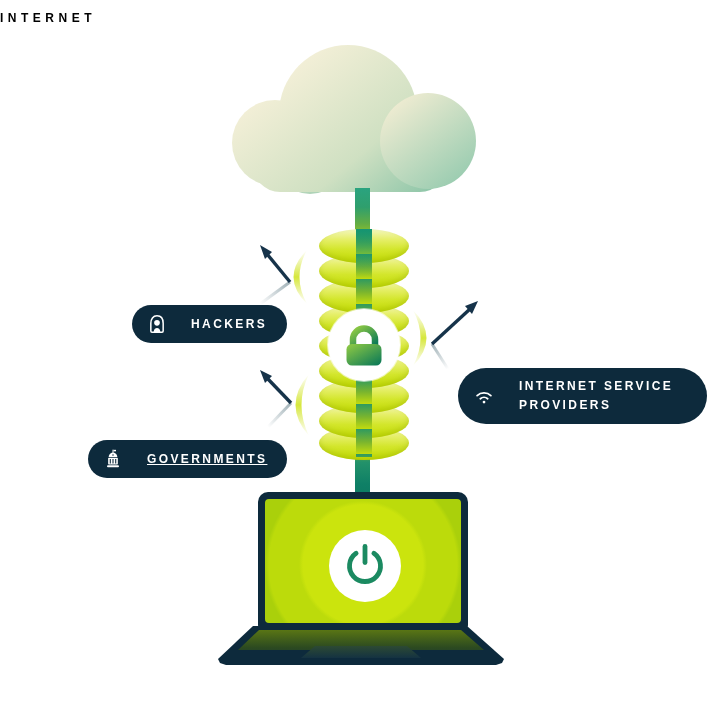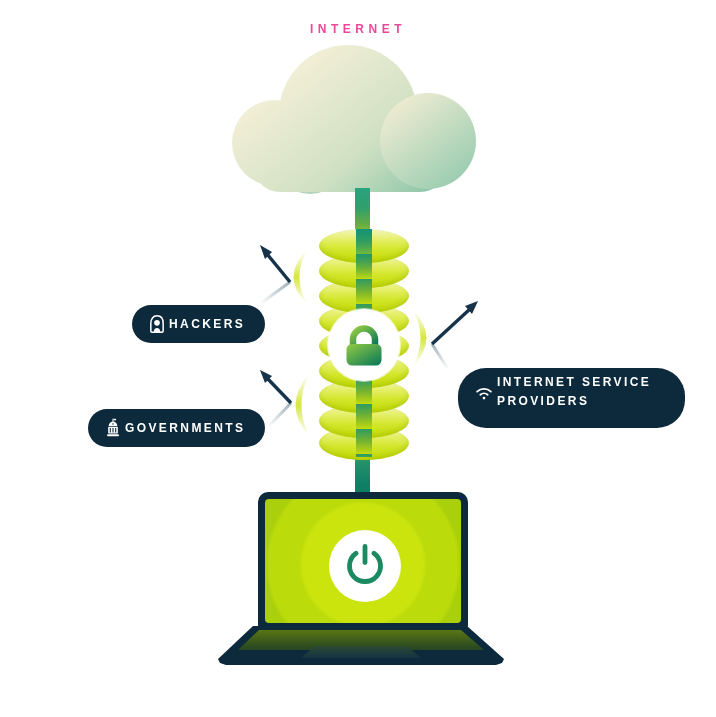--- a/index.html
+++ b/index.html
@@ -8,8 +8,8 @@
     font-family:"Liberation Sans", sans-serif;
   }
   .cap-label{
-    position:absolute;left:0;width:716px;text-align:center;
-    font-size:12px;font-weight:700;letter-spacing:4.5px;color:#ec4899;margin-top:11px;
+    position:absolute;left:0;width:716px;
+    font-size:12px;font-weight:700;letter-spacing:4.5px;color:#000000;
   }
   .cap-top{top:11px;}
   .cap-bottom{top:687px;}

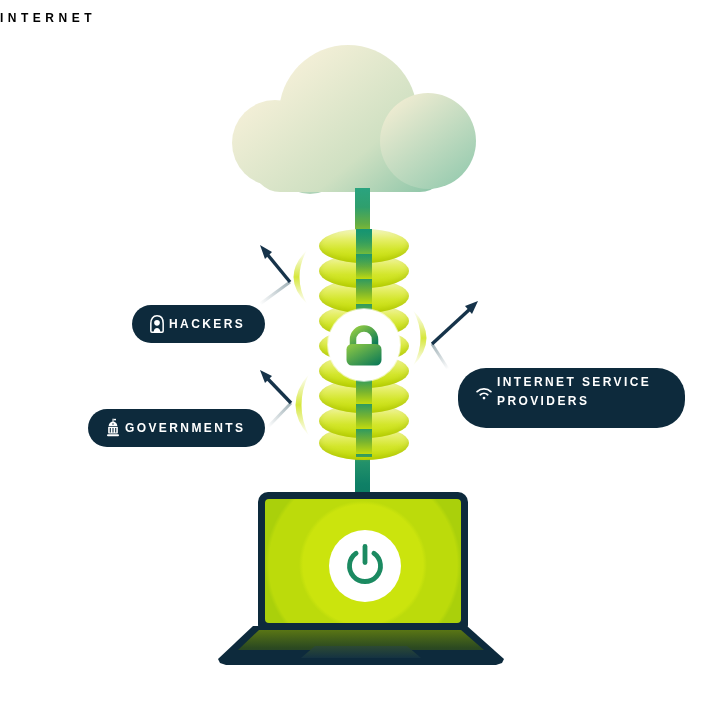--- a/index.html
+++ b/index.html
@@ -49,7 +49,7 @@
 
   
   .badge{
-    position:absolute;display:inline-flex;align-items:center;gap:2px;
+    position:absolute;display:inline-flex;align-items:center;gap:24px;
     background:var(--navy,#0d2a3c);color:#ffffff;border-radius:28px;
     font-size:12px;font-weight:700;letter-spacing:2.4px;z-index:9;
   }

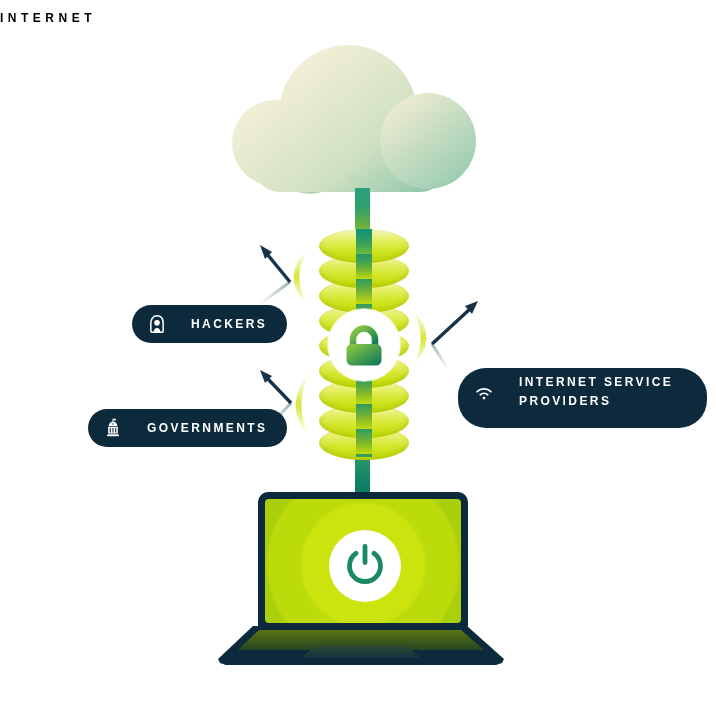--- a/index.html
+++ b/index.html
@@ -55,7 +55,7 @@
   }
   .badge-hackers{left:132px;top:305px;height:38px;padding:0 20px 0 15px;}
   .badge-governments{left:88px;top:409px;height:38px;padding:0 20px 0 15px;}
-  .badge-isp{left:458px;top:368px;height:48px;padding:0 16px 12px 15px;}
+  .badge-isp{left:458px;top:368px;height:56px;padding:0 16px 0 15px;}
   .badge .bicon{flex:0 0 auto;display:block;}
   .isp-text{width:172px;line-height:19px;}
 

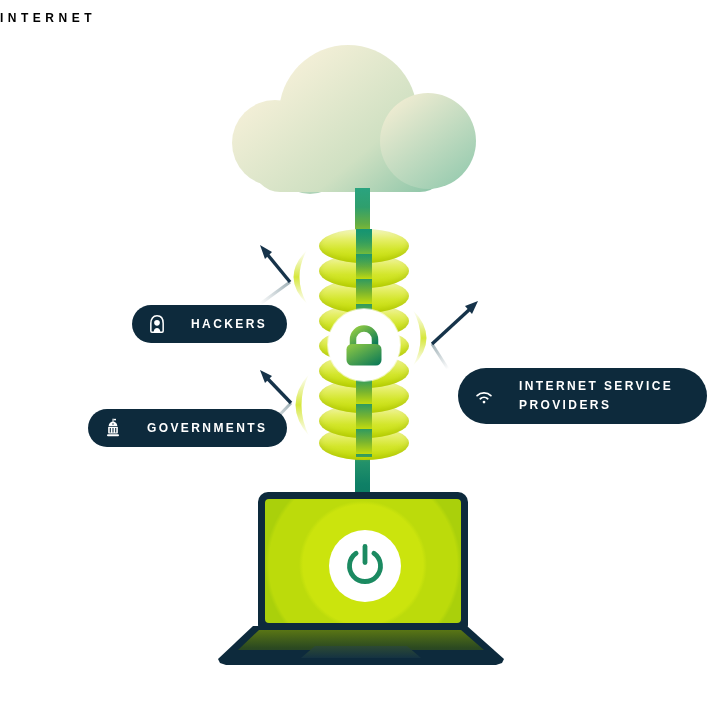--- a/index.html
+++ b/index.html
@@ -54,7 +54,7 @@
     font-size:12px;font-weight:700;letter-spacing:2.4px;z-index:9;
   }
   .badge-hackers{left:132px;top:305px;height:38px;padding:0 20px 0 15px;}
-  .badge-governments{left:88px;top:409px;height:38px;padding:0 20px 0 15px;}
+  .badge-governments{left:88px;top:440px;height:38px;padding:0 20px 0 15px;text-decoration:underline;}
   .badge-isp{left:458px;top:368px;height:56px;padding:0 16px 0 15px;}
   .badge .bicon{flex:0 0 auto;display:block;}
   .isp-text{width:172px;line-height:19px;}

